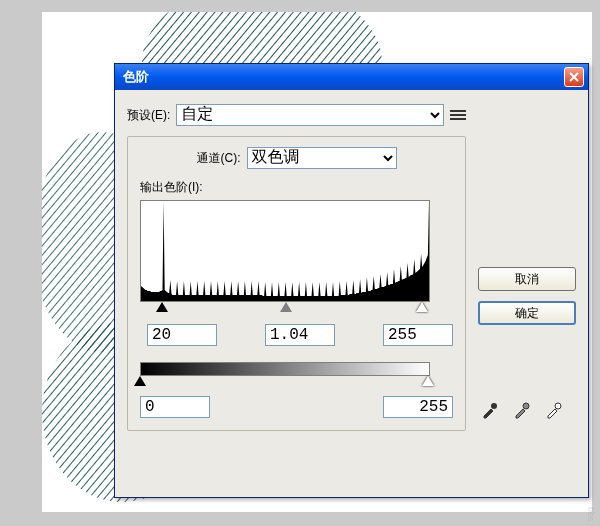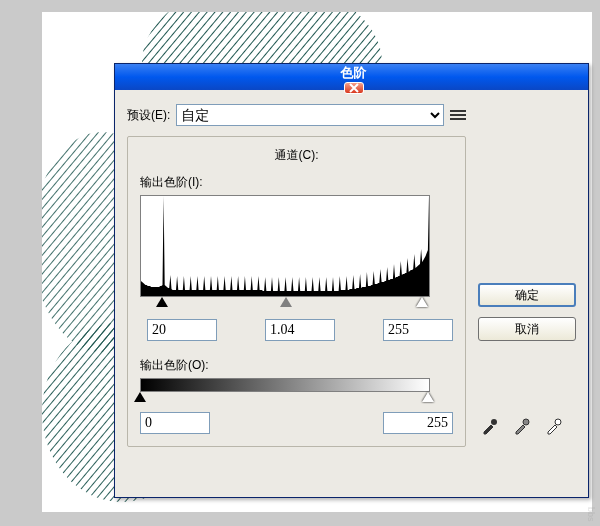--- a/index.html
+++ b/index.html
@@ -7,7 +7,7 @@
 .canvas { position: absolute; top: 12px; left: 42px; width: 550px; height: 500px; background: #ffffff; }
 .brush { position: absolute; }
 .dialog { position: absolute; top: 63px; left: 114px; width: 475px; height: 435px; background: #eceae4; border: 1px solid #0a246a; box-shadow: 2px 2px 4px rgba(0,0,0,0.3); }
-.titlebar { height: 26px; background: linear-gradient(to bottom, #3a80f3 0%, #0058ee 50%, #0a47c5 100%); display: flex; align-items: center; padding: 0 4px 0 8px; color: #fff; font-weight: bold; font-size: 13px; flex-direction: column; }
+.titlebar { height: 26px; background: linear-gradient(to bottom, #3a80f3 0%, #0058ee 50%, #0a47c5 100%); display: flex; align-items: center; padding: 0 4px 0 8px; color: #fff; font-weight: bold; font-size: 13px; }
 .titlebar .title { flex: 1; }
 .close-btn { width: 20px; height: 20px; background: linear-gradient(to bottom, #f5a08a, #d9381e); border: 1px solid #fff; border-radius: 3px; display: flex; align-items: center; justify-content: center; color: #fff; font-weight: bold; font-size: 11px; cursor: pointer; }
 .dlg-body { padding: 14px 12px; display: flex; gap: 12px; align-items: flex-end; }

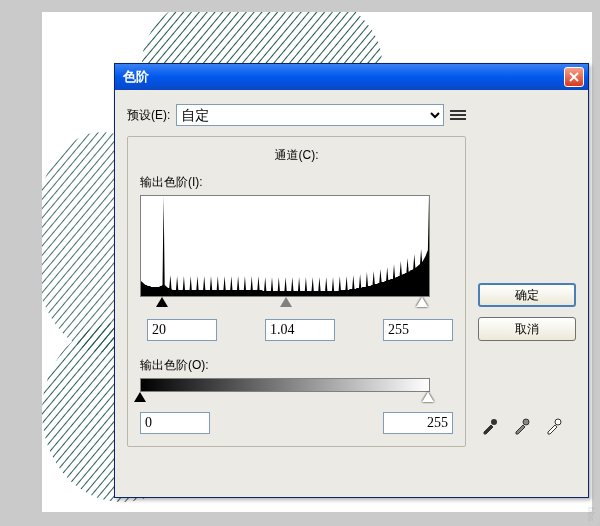--- a/index.html
+++ b/index.html
@@ -17,7 +17,7 @@
 .btn-default { border: 2px solid #4a7ebb; }
 .row { display: flex; align-items: center; gap: 6px; margin-bottom: 10px; }
 .lbl { white-space: nowrap; }
-select, input[type=text] { font-size: 14px; font-family: Liberation Serif, serif; }
+select, input[type=text] { font-size: 16px; font-family: Liberation Mono, monospace; }
 select { height: 22px; border: 1px solid #7f9db9; background: #fff; }
 input[type=text] { height: 22px; border: 1px solid #7f9db9; background: #fff; padding: 0 4px; text-align: left; }
 .preset-sel { flex: 1; }

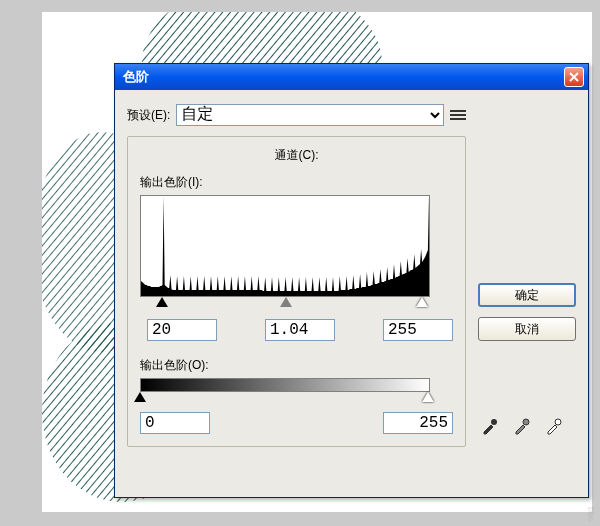--- a/index.html
+++ b/index.html
@@ -90,6 +90,9 @@
       <div class="fieldset">
         <div class="row" style="justify-content:center">
           <span class="lbl">通道(C):</span>
+          <select class="channel-sel">
+            <option>双色调</option>
+          </select>
         </div>
         <div class="lbl">输出色阶(I):</div>
         <div class="histogram">

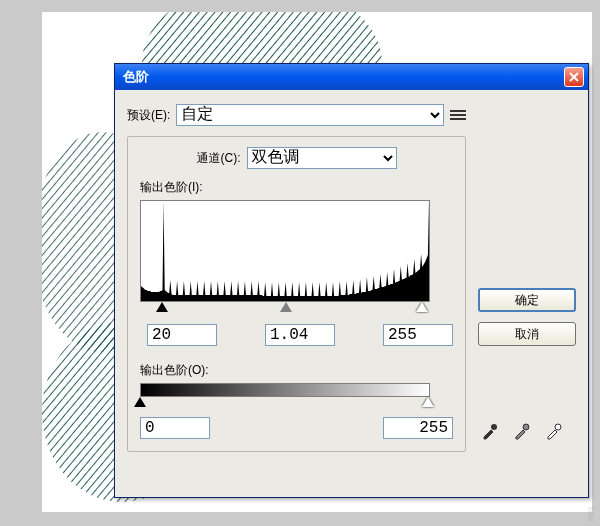--- a/index.html
+++ b/index.html
@@ -125,8 +125,8 @@
       </div>
     </div>
     <div class="right-col">
+      <button class="btn">取消</button>
       <button class="btn btn-default">确定</button>
-      <button class="btn">取消</button>
       <div style="height:16px"></div>
       <div style="height:16px"></div>
       <div class="eyedrops">

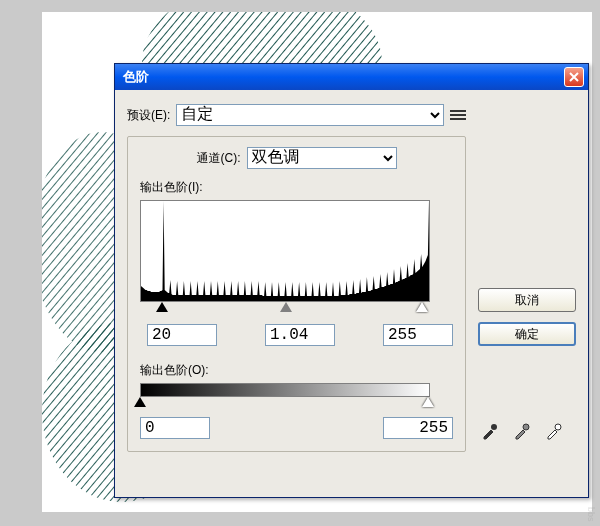--- a/index.html
+++ b/index.html
@@ -111,7 +111,6 @@
           <input type="text" class="tri-in-right" value="255" style="">
         </div>
         <div class="out-row">
-          <div class="lbl">输出色阶(O):</div>
           <div class="gradient-bar"></div>
           <div class="out-rail">
             <div class="tri tri-out-black"></div>

